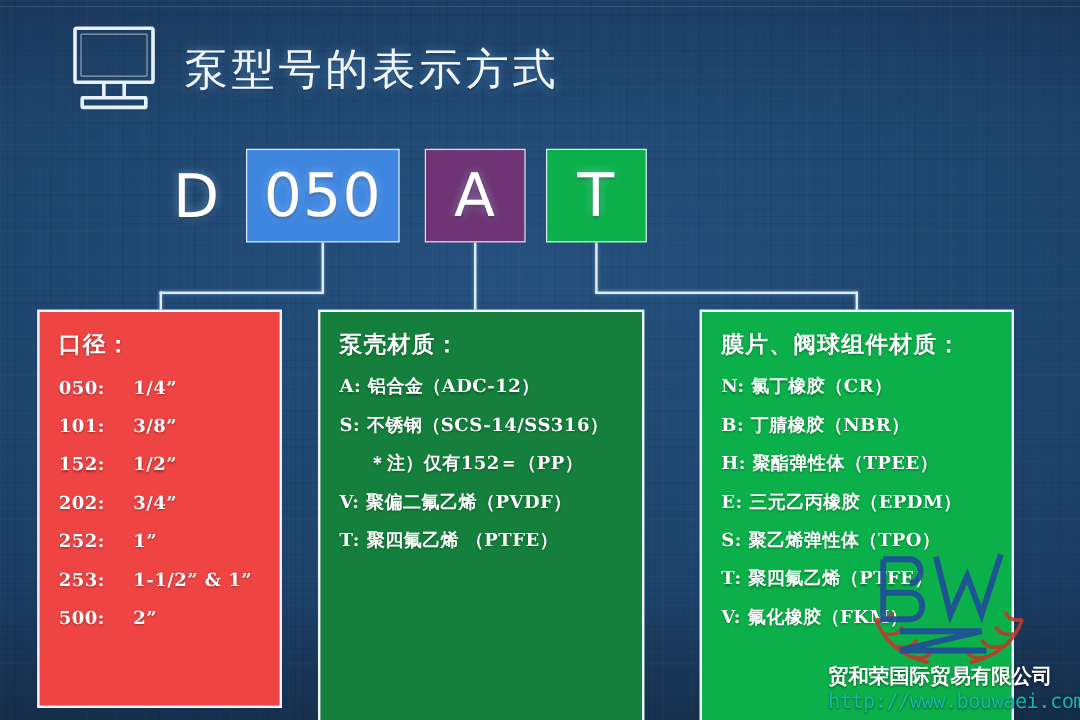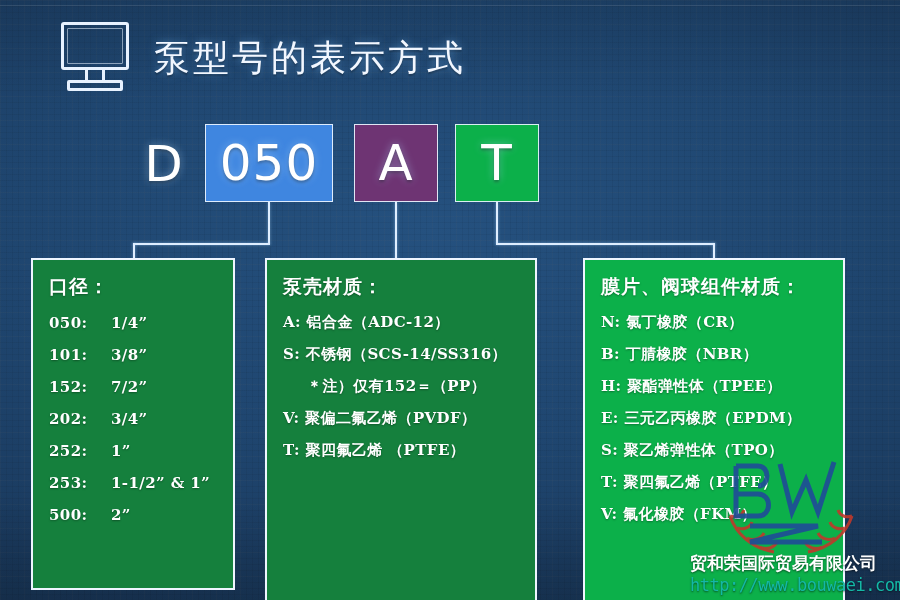--- a/index.html
+++ b/index.html
@@ -100,7 +100,7 @@
   .panel .row .key { display:inline-block; }
   .panel .row.indent { padding-left:24px; }
 
-  #panel-bore   { left:31px;  top:258px; width:204px; height:332px; background:#15803d; }
+  #panel-bore   { left:31px;  top:258px; width:204px; height:332px; background:#ef4444; }
   #panel-casing { left:265px; top:258px; width:272px; height:356px; background:#15803d; }
   #panel-dia    { left:583px; top:258px; width:262px; height:345px; background:#0cb04a; }
 

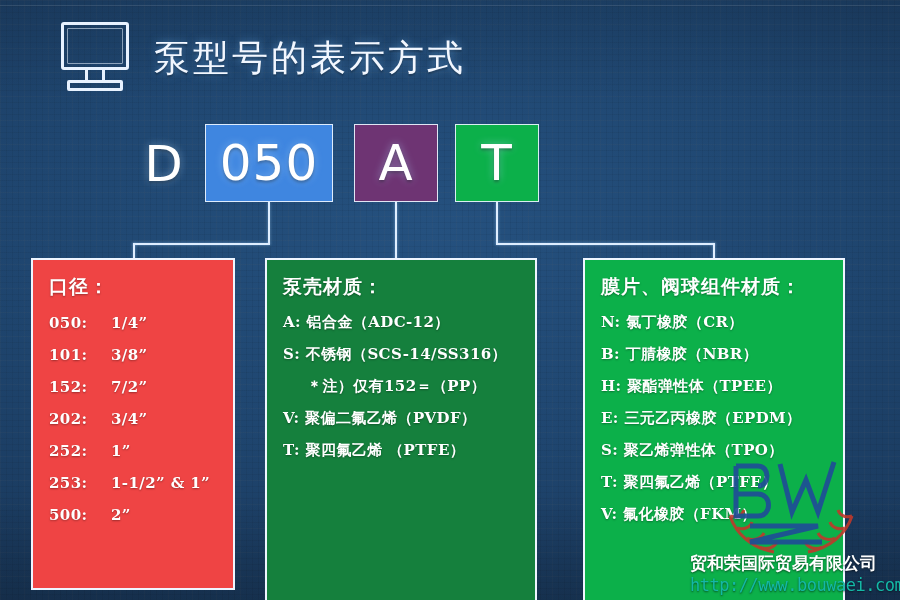--- a/index.html
+++ b/index.html
@@ -170,7 +170,7 @@
   <div class="ptitle">口径：</div>
   <div class="row"><span class="key">050:</span><span>1/4”</span></div>
   <div class="row"><span class="key">101:</span><span>3/8”</span></div>
-  <div class="row"><span class="key">152:</span><span>7/2”</span></div>
+  <div class="row"><span class="key">152:</span><span>1/2”</span></div>
   <div class="row"><span class="key">202:</span><span>3/4”</span></div>
   <div class="row"><span class="key">252:</span><span>1”</span></div>
   <div class="row"><span class="key">253:</span><span>1-1/2” &amp; 1”</span></div>

